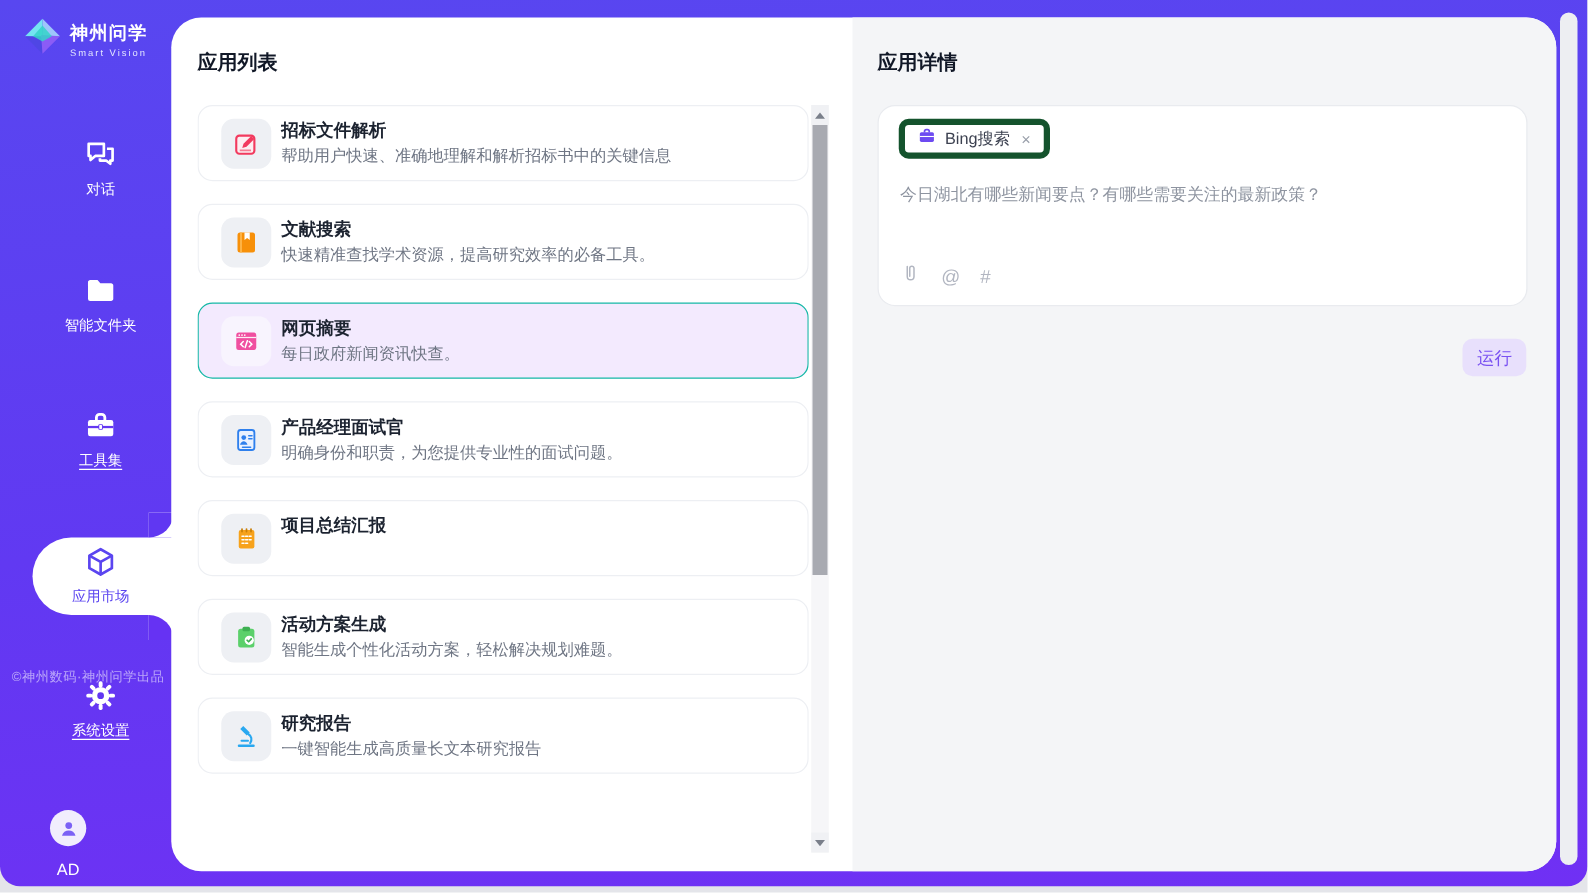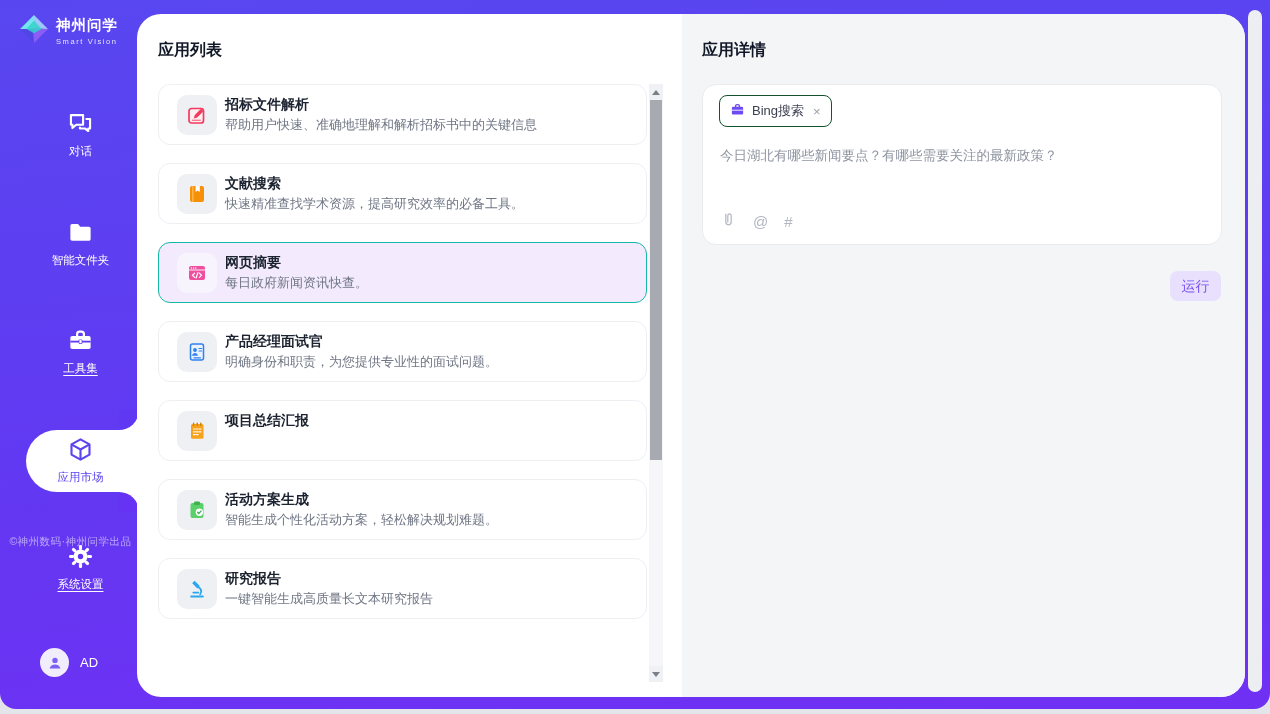--- a/index.html
+++ b/index.html
@@ -72,7 +72,7 @@
   .composer { position:absolute; left:20px; top:70px; width:520px; height:161px;
     background:#fff; border:1px solid #e9ebef; border-radius:14px; }
   .chip { position:absolute; left:16px; top:10px; height:32px; display:inline-flex; align-items:center;
-    gap:7px; padding:0 10px; border:1px solid #14532d; border-radius:8px; background:#fff; cursor:default; }
+    gap:7px; padding:0 10px; border:5px solid #14532d; border-radius:8px; background:#fff; cursor:default; }
   .chip-label { font-size:13px; color:#3c4150; }
   .chip-close { font-size:13px; color:#9aa0ab; margin-left:2px; cursor:pointer; }
   .query-text { position:absolute; left:17px; top:62px; font-size:13.5px; color:#8e94a0; }

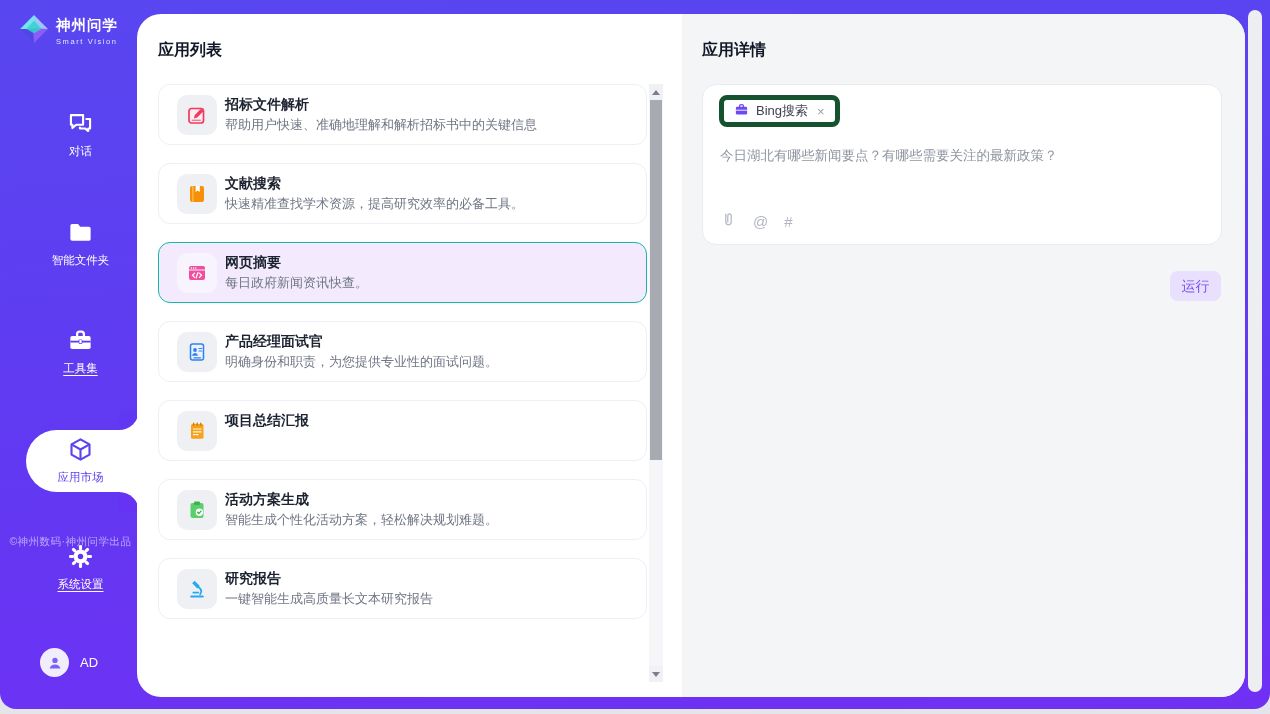--- a/index.html
+++ b/index.html
@@ -38,7 +38,7 @@
   .bump-corner.tc::after { content:""; position:absolute; inset:0; background:#6037f2; border-radius:0 0 20px 0; }
   .bump-corner.bc::after { content:""; position:absolute; inset:0; background:#6632f3; border-radius:0 20px 0 0; }
   .nav-item.active { z-index:3; }
-  .user-row { position:absolute; left:38px; top:648px; display:flex; align-items:center; gap:11px; cursor:pointer; }
+  .user-row { position:absolute; left:38px; top:648px; display:flex; align-items:center; gap:11px; cursor:pointer;flex-direction:column; }
   .avatar-circle { width:29px; height:29px; border-radius:50%; background:#f1edfd; display:flex; align-items:center; justify-content:center; }
   .user-name { font-size:13px; color:#fff; }
   .sidebar-footer { position:absolute; left:0; bottom:11px; width:137px; text-align:center;

